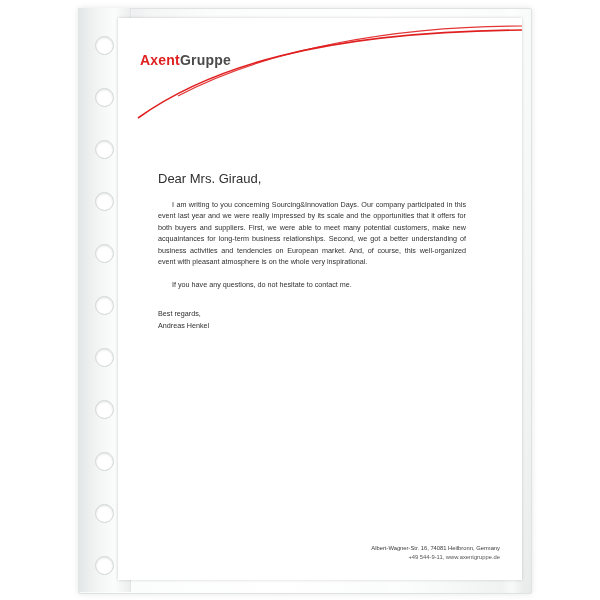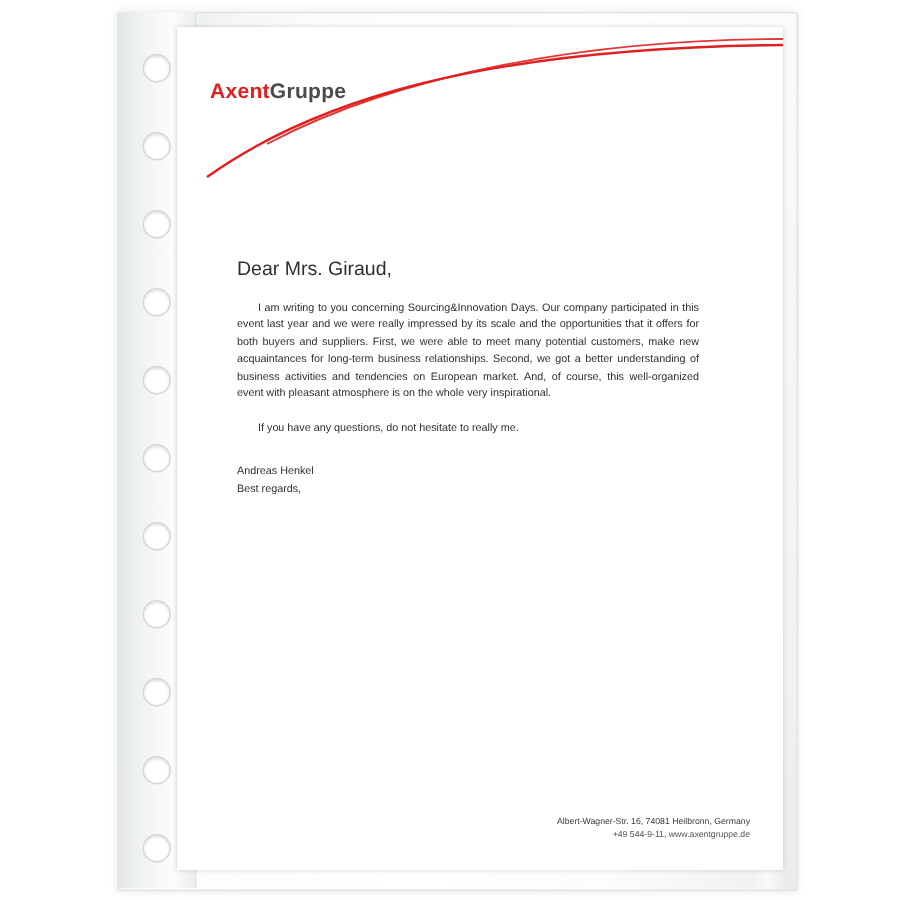--- a/index.html
+++ b/index.html
@@ -175,7 +175,7 @@
     <div class="letter-body">
       <p class="salutation">Dear Mrs. Giraud,</p>
       <p class="para">I am writing to you concerning Sourcing&amp;Innovation Days. Our company participated in this event last year and we were really impressed by its scale and the opportunities that it offers for both buyers and suppliers. First, we were able to meet many potential customers, make new acquaintances for long-term business relationships. Second, we got a better understanding of business activities and tendencies on European market. And, of course, this well-organized event with pleasant atmosphere is on the whole very inspirational.</p>
-      <p class="para">If you have any questions, do not hesitate to really me.</p>
+      <p class="para">If you have any questions, do not hesitate to contact me.</p>
       <div class="closing">
         <div>Andreas Henkel</div>
         <div>Best regards,</div>

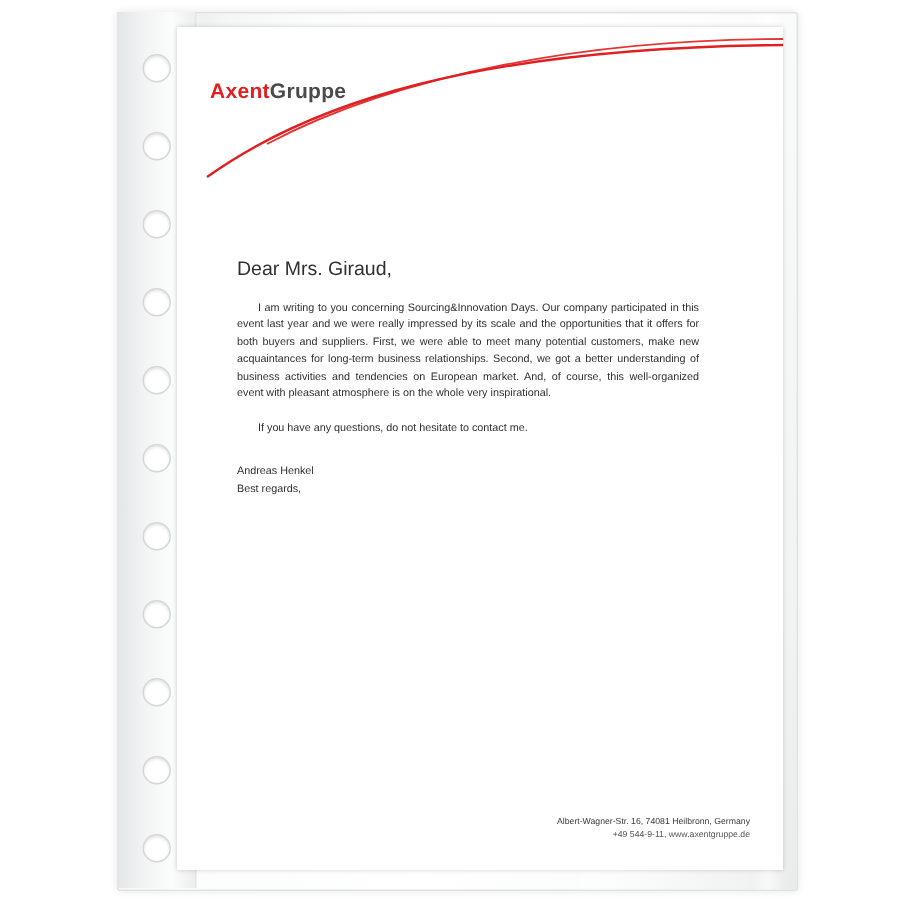--- a/index.html
+++ b/index.html
@@ -177,8 +177,8 @@
       <p class="para">I am writing to you concerning Sourcing&amp;Innovation Days. Our company participated in this event last year and we were really impressed by its scale and the opportunities that it offers for both buyers and suppliers. First, we were able to meet many potential customers, make new acquaintances for long-term business relationships. Second, we got a better understanding of business activities and tendencies on European market. And, of course, this well-organized event with pleasant atmosphere is on the whole very inspirational.</p>
       <p class="para">If you have any questions, do not hesitate to contact me.</p>
       <div class="closing">
+        <div>Best regards,</div>
         <div>Andreas Henkel</div>
-        <div>Best regards,</div>
       </div>
     </div>
 

